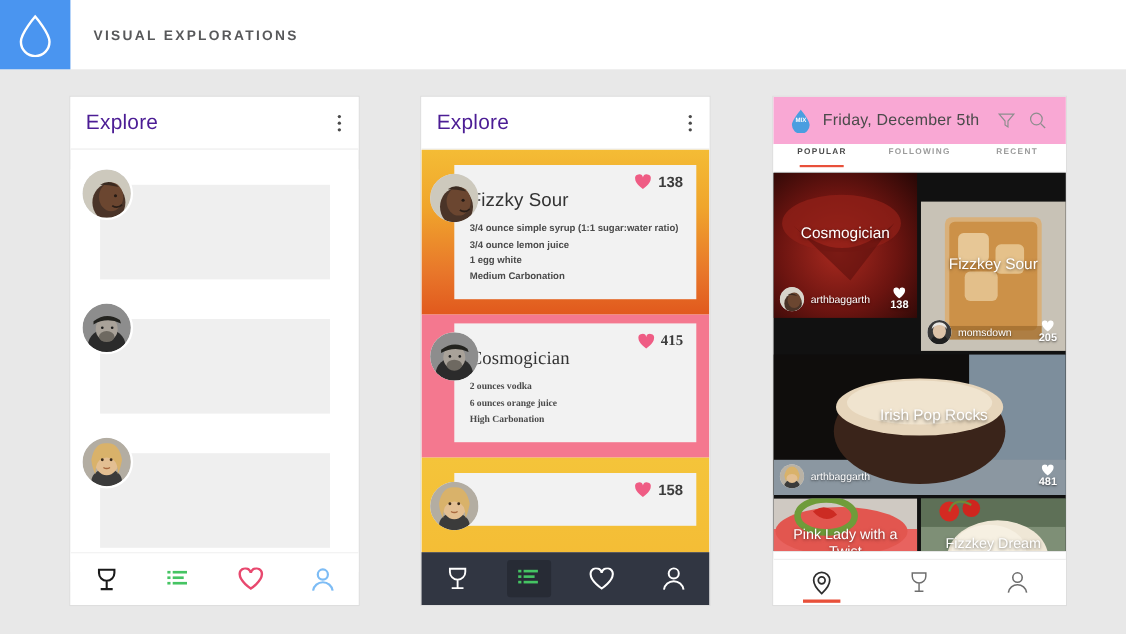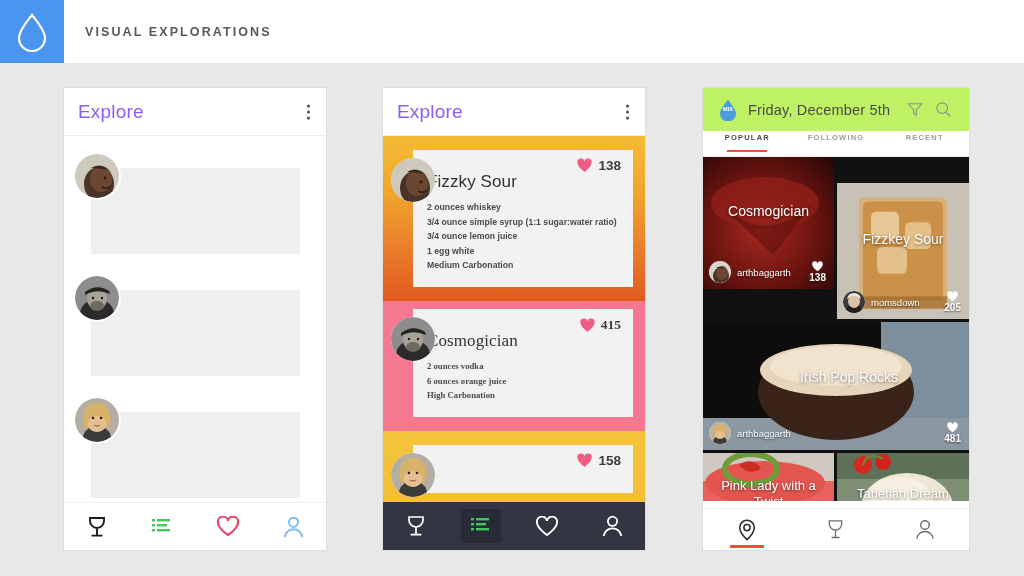--- a/index.html
+++ b/index.html
@@ -42,7 +42,7 @@
     padding:0 16px 0 14px; position:relative; border-bottom:1px solid #ececec;
   }
   .titlebar .title {
-    font-size:19px; color:#8b5cf6; font-weight:400; letter-spacing:.2px;
+    font-size:19px; color:#4c1d95; font-weight:400; letter-spacing:.2px;
   }
   .kebab { position:absolute; right:16px; top:50%; transform:translateY(-50%);
            display:flex; flex-direction:column; gap:3px; cursor:pointer; }

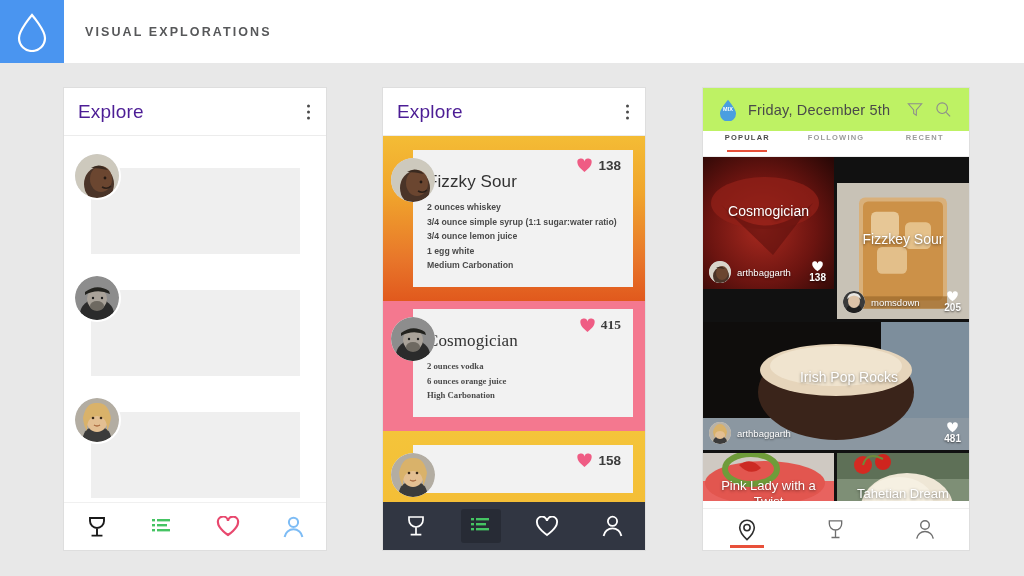--- a/index.html
+++ b/index.html
@@ -105,7 +105,7 @@
   .nav-dark .nav-item.active { background:#272b35; }
 
   
-  .p3-header { height:43px; display:flex; align-items:center; padding:0 14px 0 14px; background:#bef264; }
+  .p3-header { height:43px; display:flex; align-items:center; padding:0 14px 0 14px; background:#f9a8d4; }
   .p3-logo { width:22px; height:22px; flex:0 0 22px; margin-right:9px; }
   .p3-date { font-size:14.5px; color:#4a4a4a; flex:1; letter-spacing:.2px; }
   .p3-icon { width:24px; height:24px; display:flex; align-items:center; justify-content:center; cursor:pointer; margin-left:4px; }

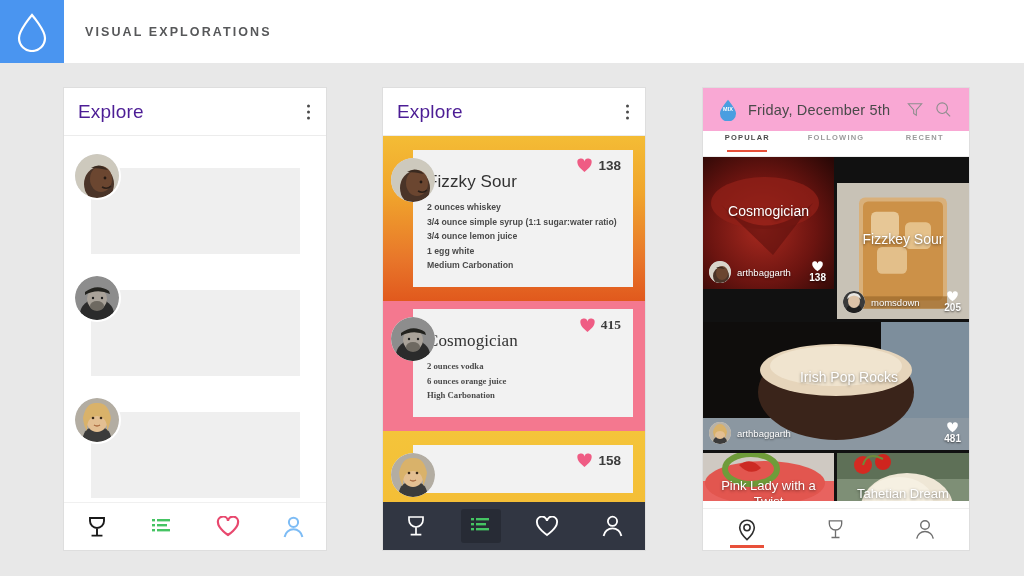--- a/index.html
+++ b/index.html
@@ -308,7 +308,6 @@
             <span>138</span>
           </div>
           <div class="recipe-name">Fizzky Sour</div>
-          <div class="recipe-line">2 ounces whiskey</div>
           <div class="recipe-line">3/4 ounce simple syrup (1:1 sugar:water ratio)</div>
           <div class="recipe-line">3/4 ounce lemon juice</div>
           <div class="recipe-line">1 egg white</div>

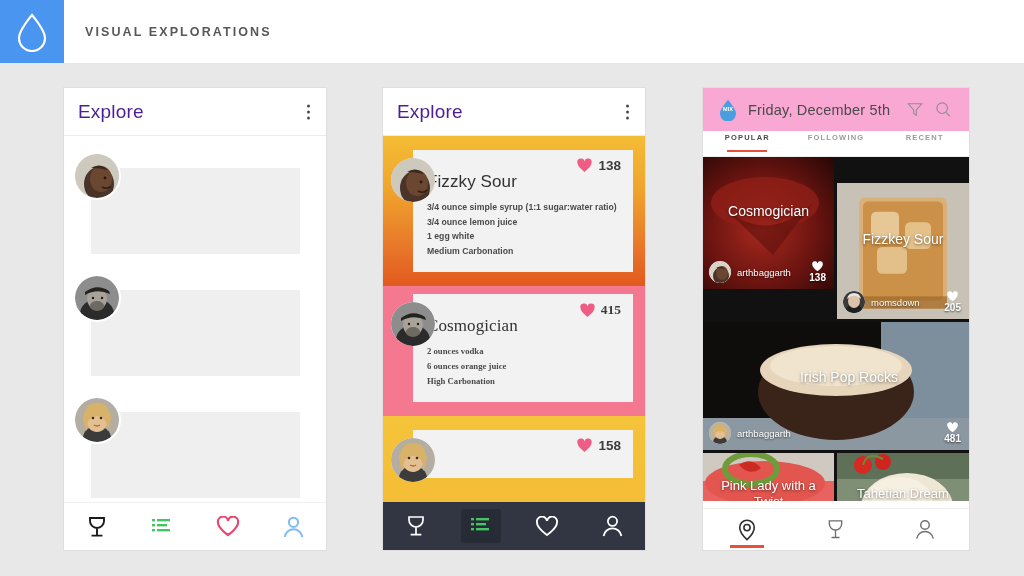--- a/index.html
+++ b/index.html
@@ -584,7 +584,7 @@
           <circle cx="46" cy="9" r="8" fill="#cf251e"></circle>
           <path d="M26 12 q4 -14 20 -6" stroke="#6d8a3a" stroke-width="2" fill="none"></path>
         </svg>
-        <div class="tile-name" style="top:50%;font-size:13px;">Tahetian Dream</div>
+        <div class="tile-name" style="top:50%;font-size:13px;">Fizzkey Dream</div>
       </div>
     </div>
   </div>

